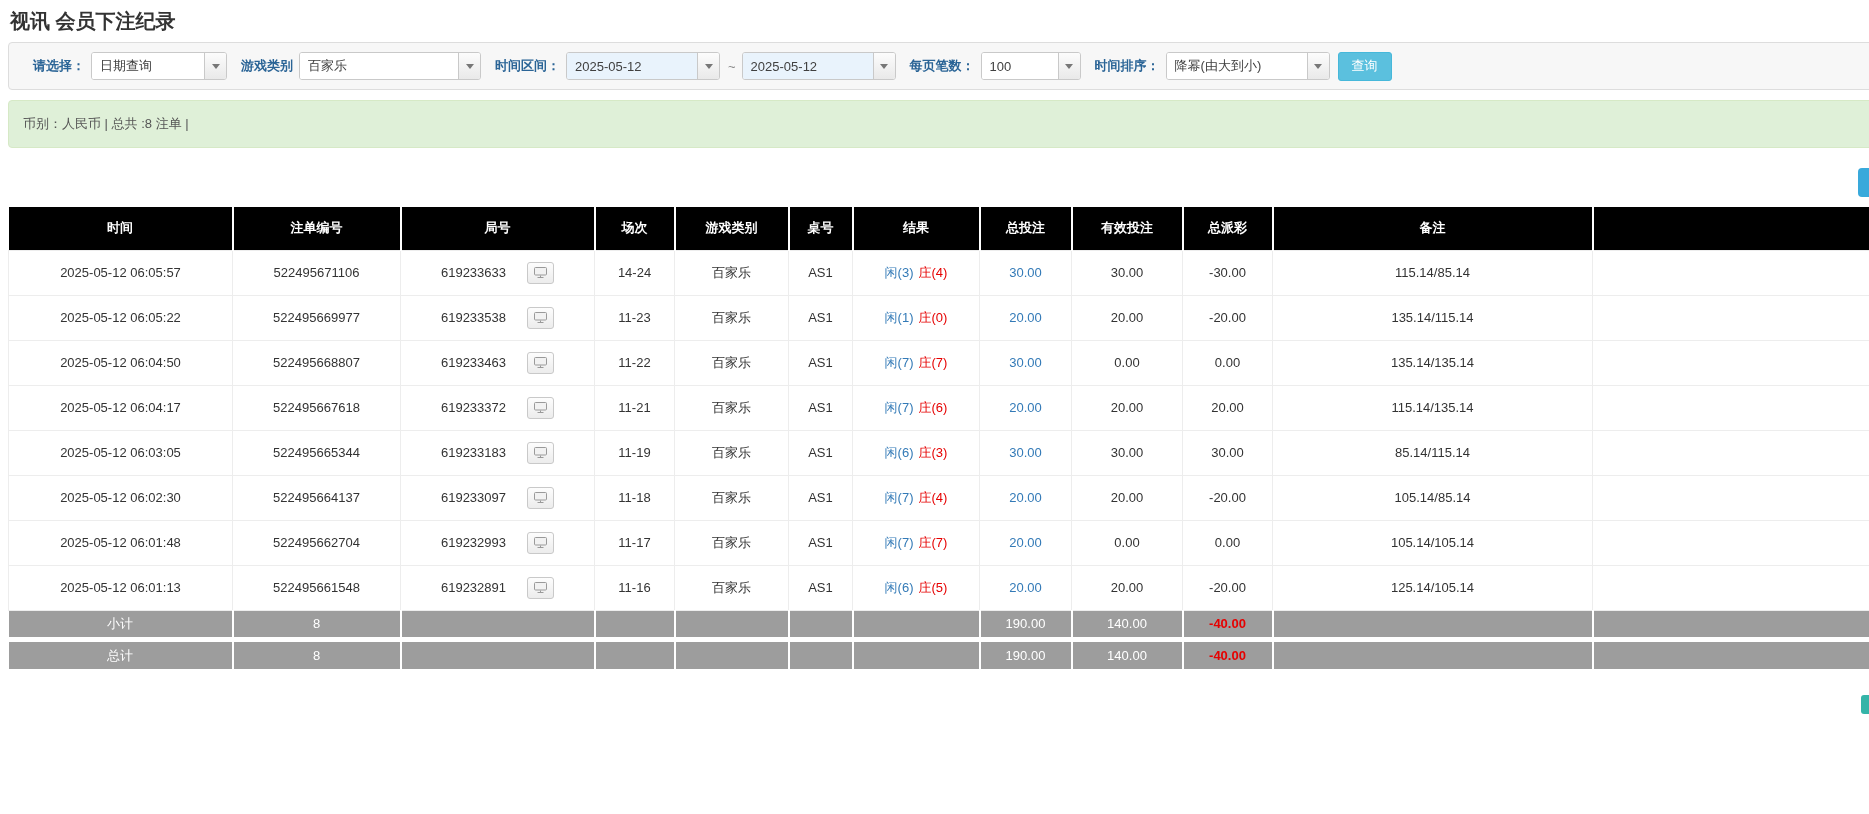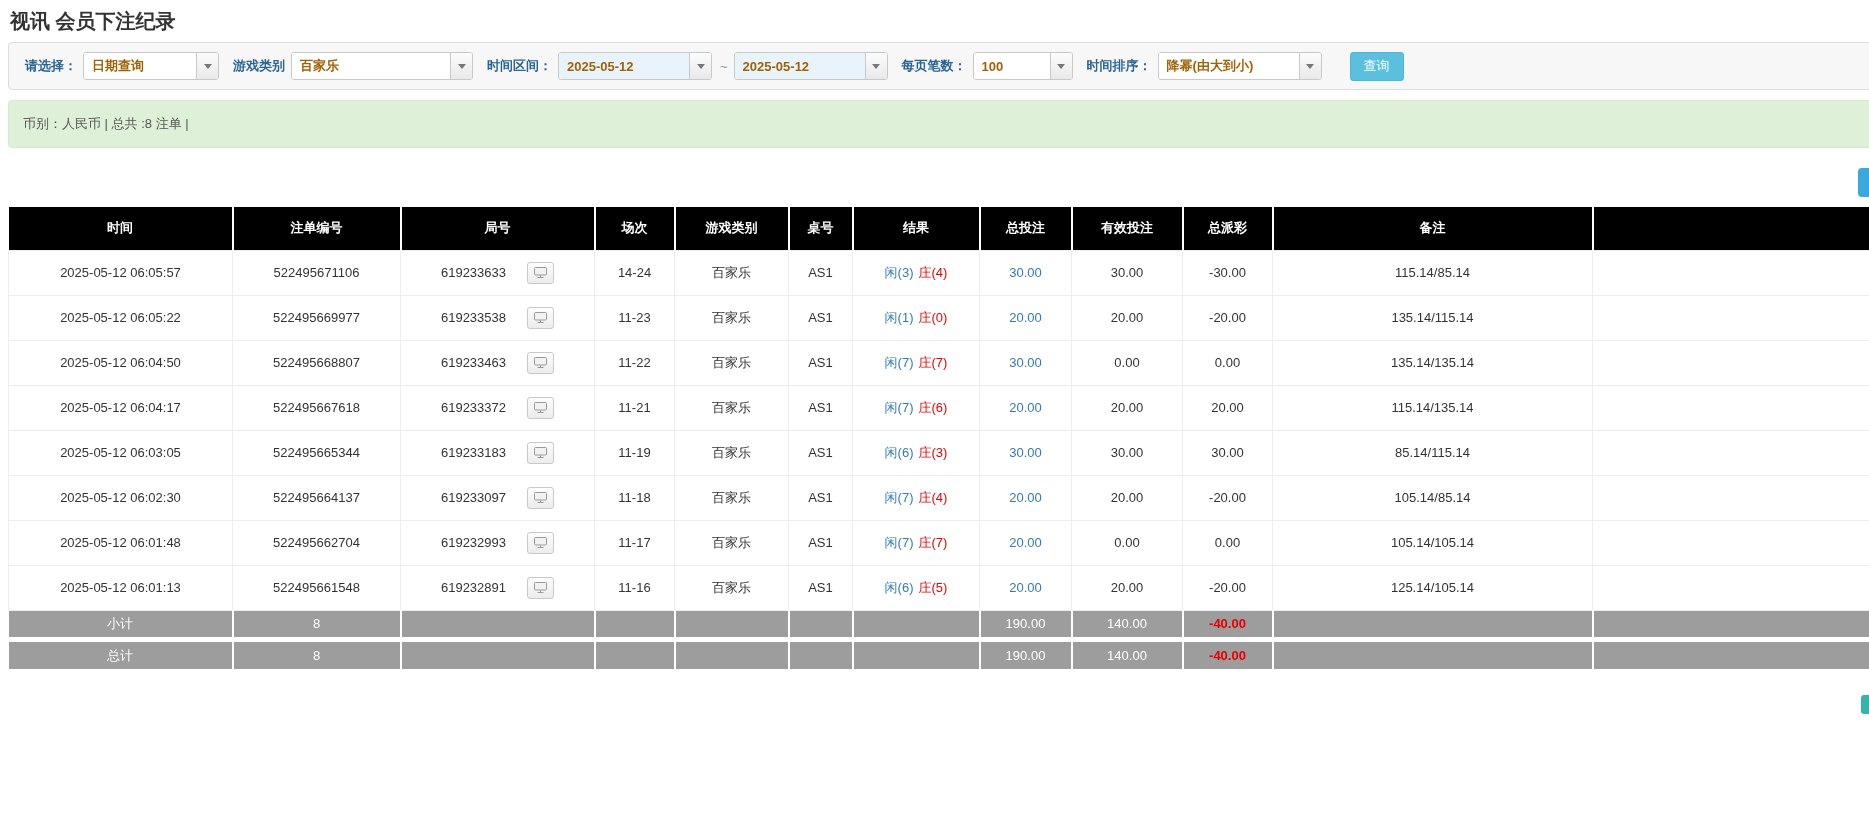--- a/index.html
+++ b/index.html
@@ -29,7 +29,7 @@
     display:flex;align-items:center;
   }
   .f-label{color:var(--label-blue);font-size:13px;font-weight:bold;margin-left:14px;white-space:nowrap;}
-  .f-label:first-child{margin-left:16px;font-family:Liberation Mono, monospace;}
+  .f-label:first-child{margin-left:24px;font-family:Liberation Mono, monospace;}
   .combo{
     display:inline-flex;align-items:stretch;height:28px;margin-left:6px;
     border:1px solid #c9c9c9;border-radius:3px;overflow:hidden;background:#fff;

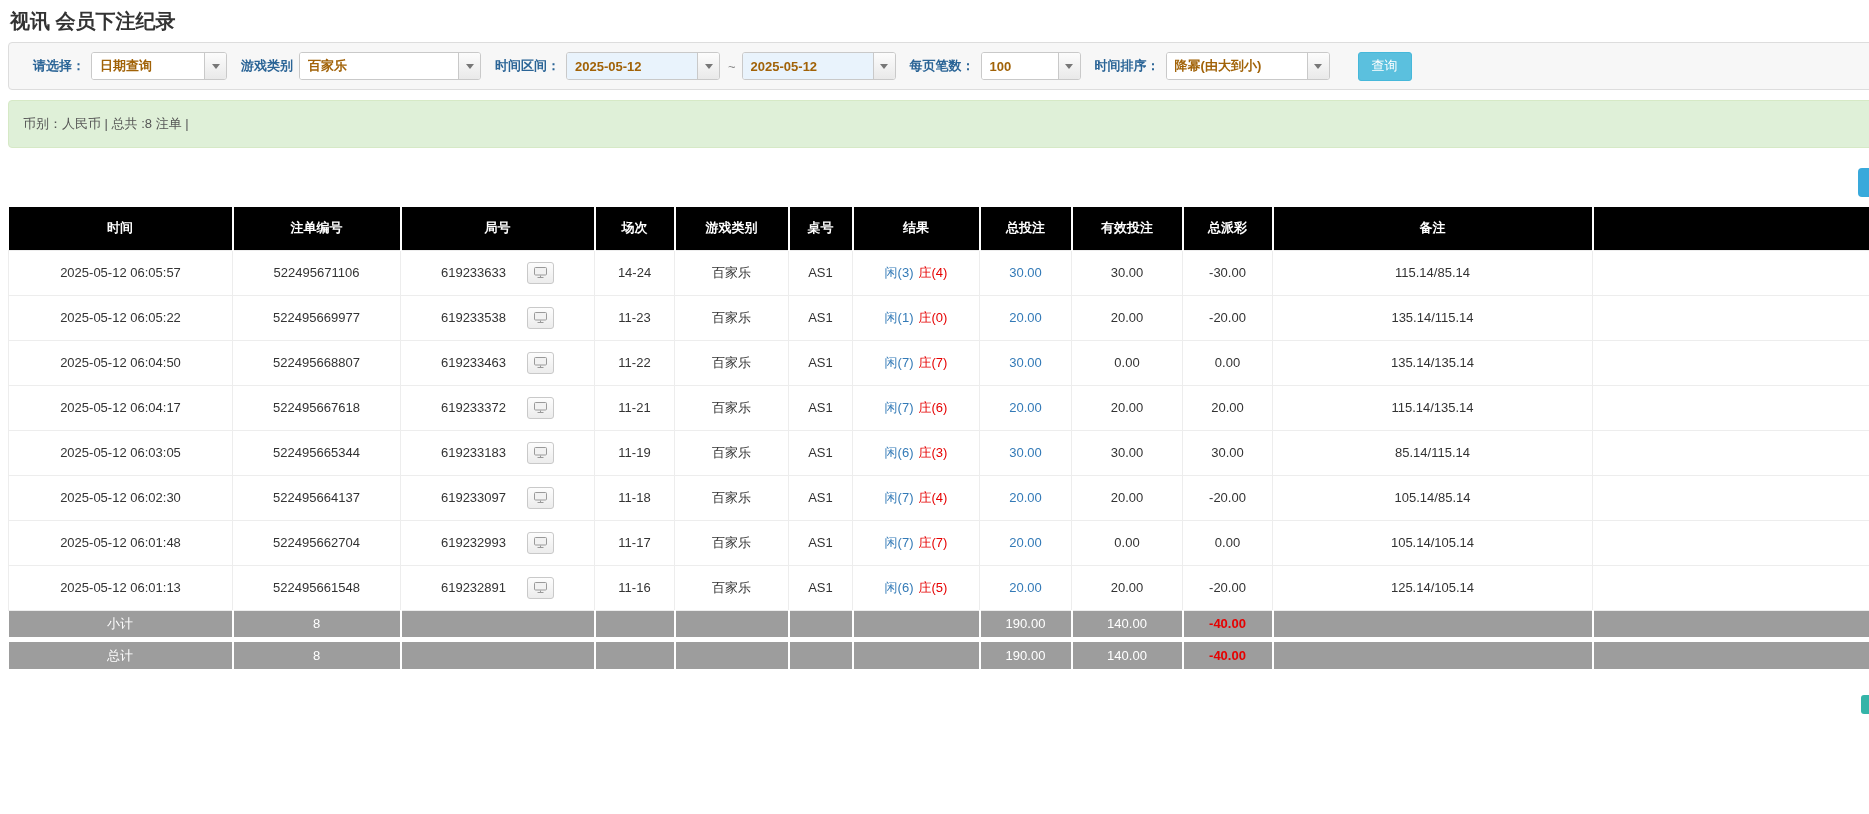--- a/index.html
+++ b/index.html
@@ -35,9 +35,8 @@
     border:1px solid #c9c9c9;border-radius:3px;overflow:hidden;background:#fff;
   }
   .combo-input{
-    border:none;outline:none;padding:0 8px;font-size:13px;color:#a16207;background:#fff;
+    border:none;outline:none;padding:0 8px;font-size:13px;color:#404040;background:#fff;
     font-family:inherit;
-    font-weight:bold;
   }
   .date-input{background:#e9f3fc;}
   .w112{width:112px;} .w158{width:158px;} .w130{width:130px;} .w76{width:76px;} .w140{width:140px;}

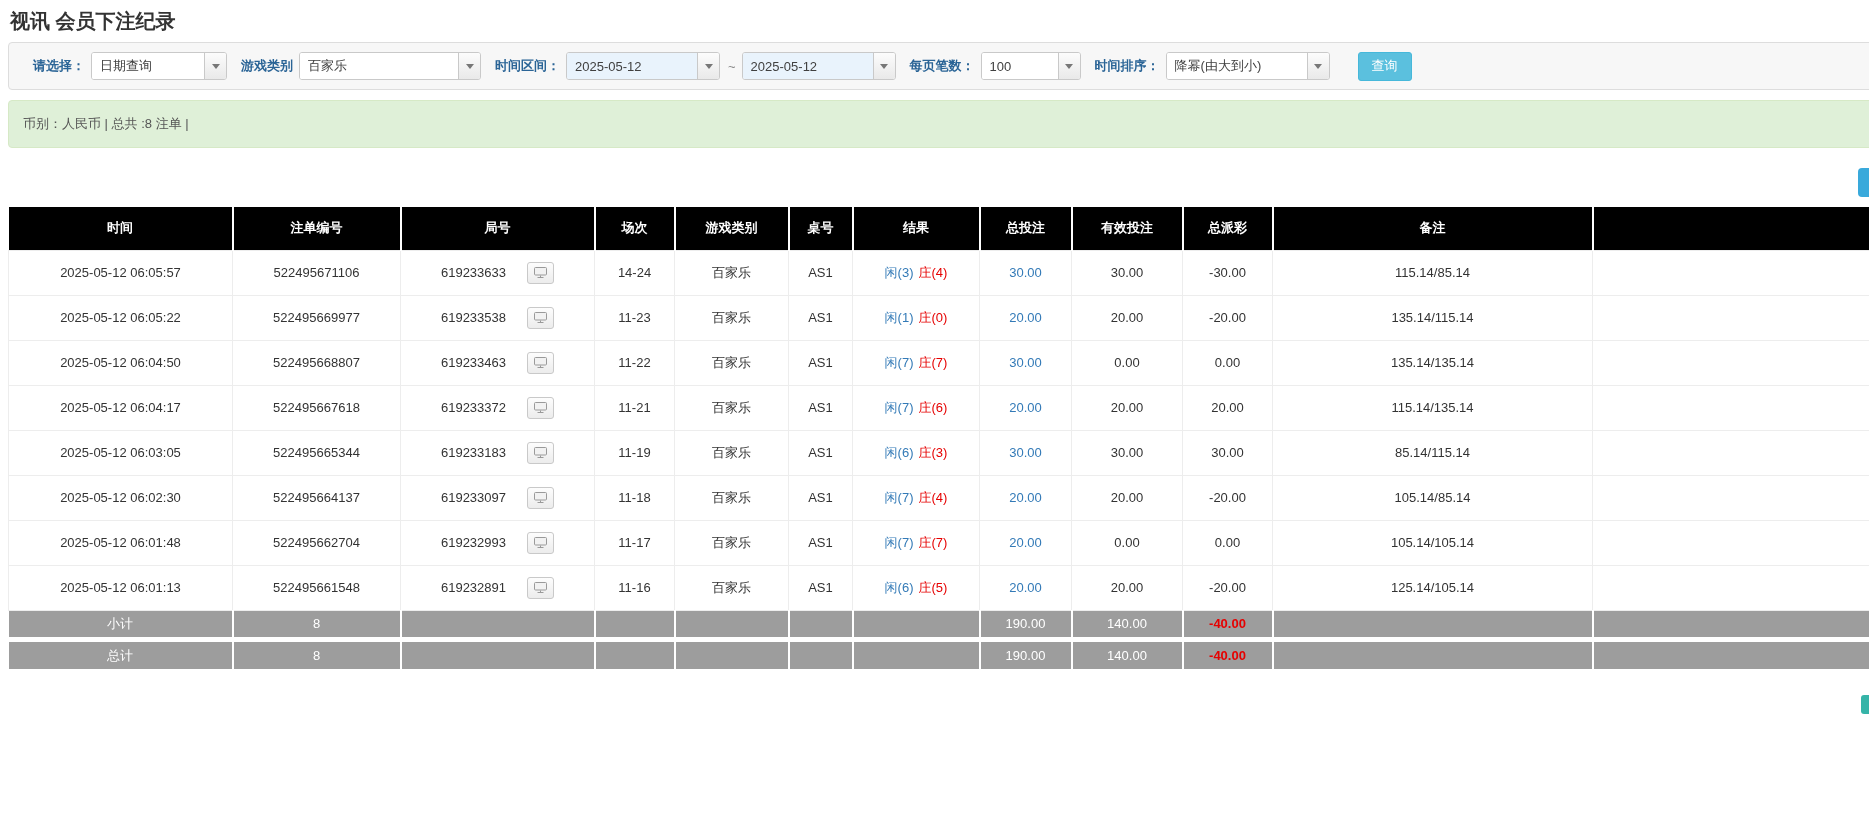--- a/index.html
+++ b/index.html
@@ -47,7 +47,7 @@
   .caret{width:0;height:0;border-left:4px solid transparent;border-right:4px solid transparent;border-top:5px solid #777;}
   .tilde{margin-left:8px;color:#888;font-size:13px;}
   .btn-query{
-    height:29px;padding:0 13px;margin-left:28px;cursor:pointer;
+    height:29px;padding:0 13px;margin-left:8px;cursor:pointer;
     background:var(--button-blue);border:1px solid var(--button-blue-border);
     border-radius:3px;color:#fff;font-size:13px;font-family:inherit;
   }

